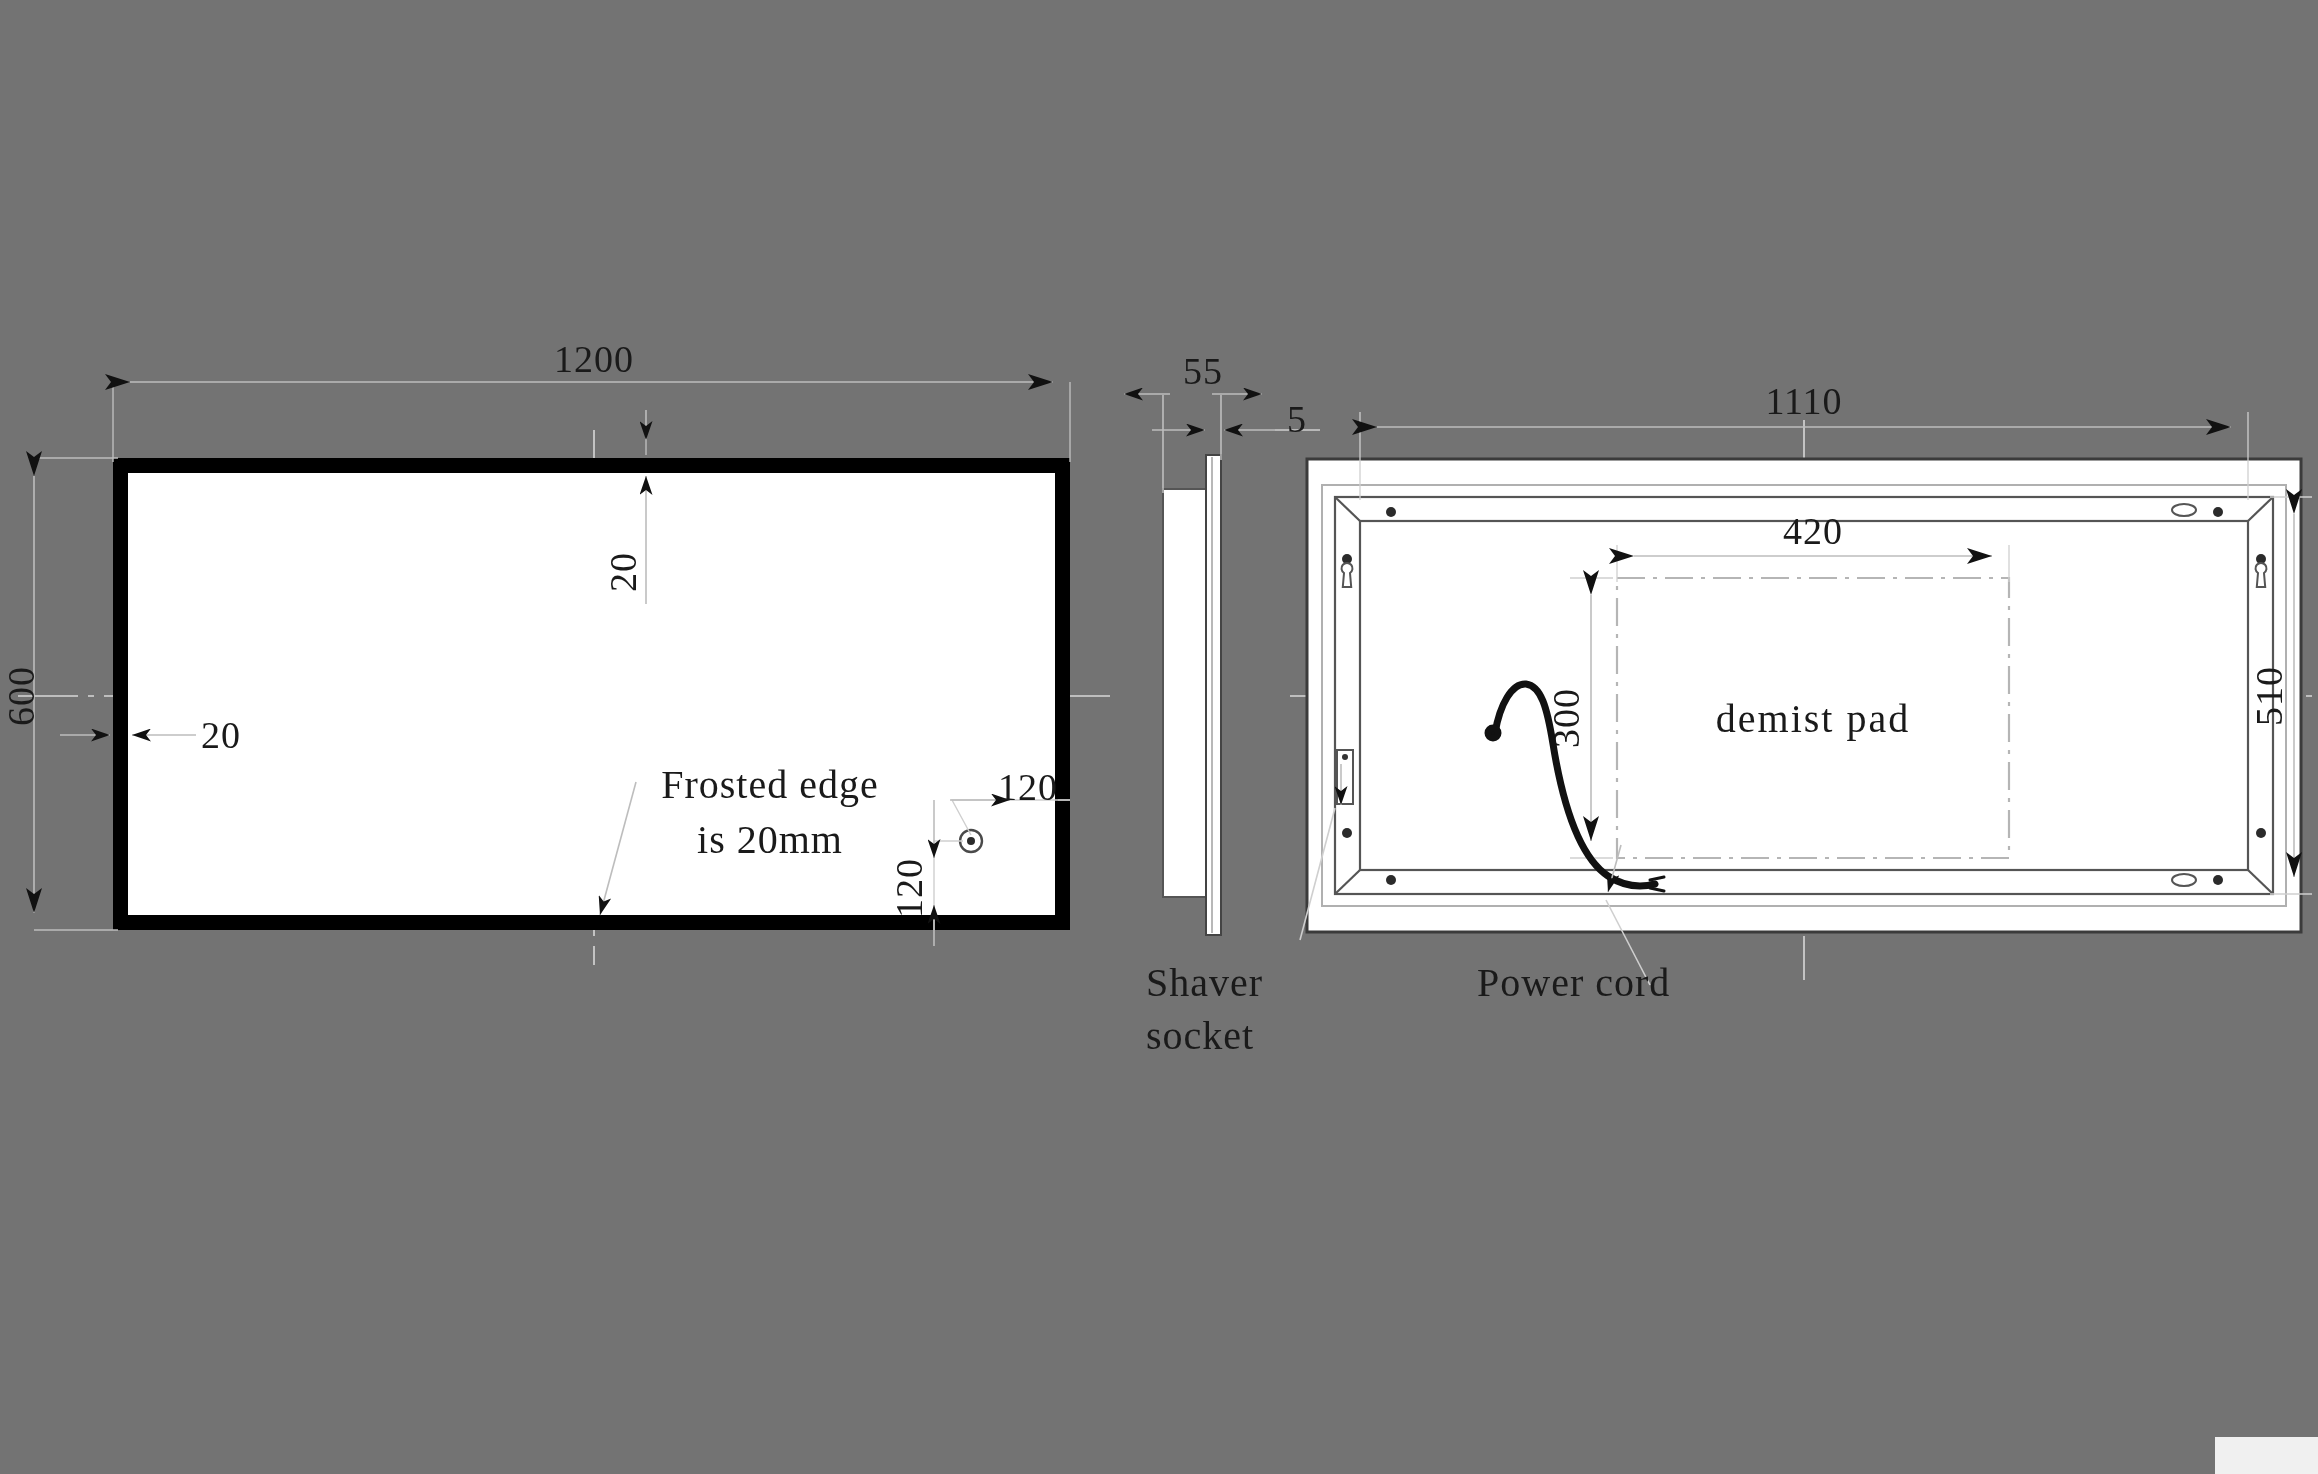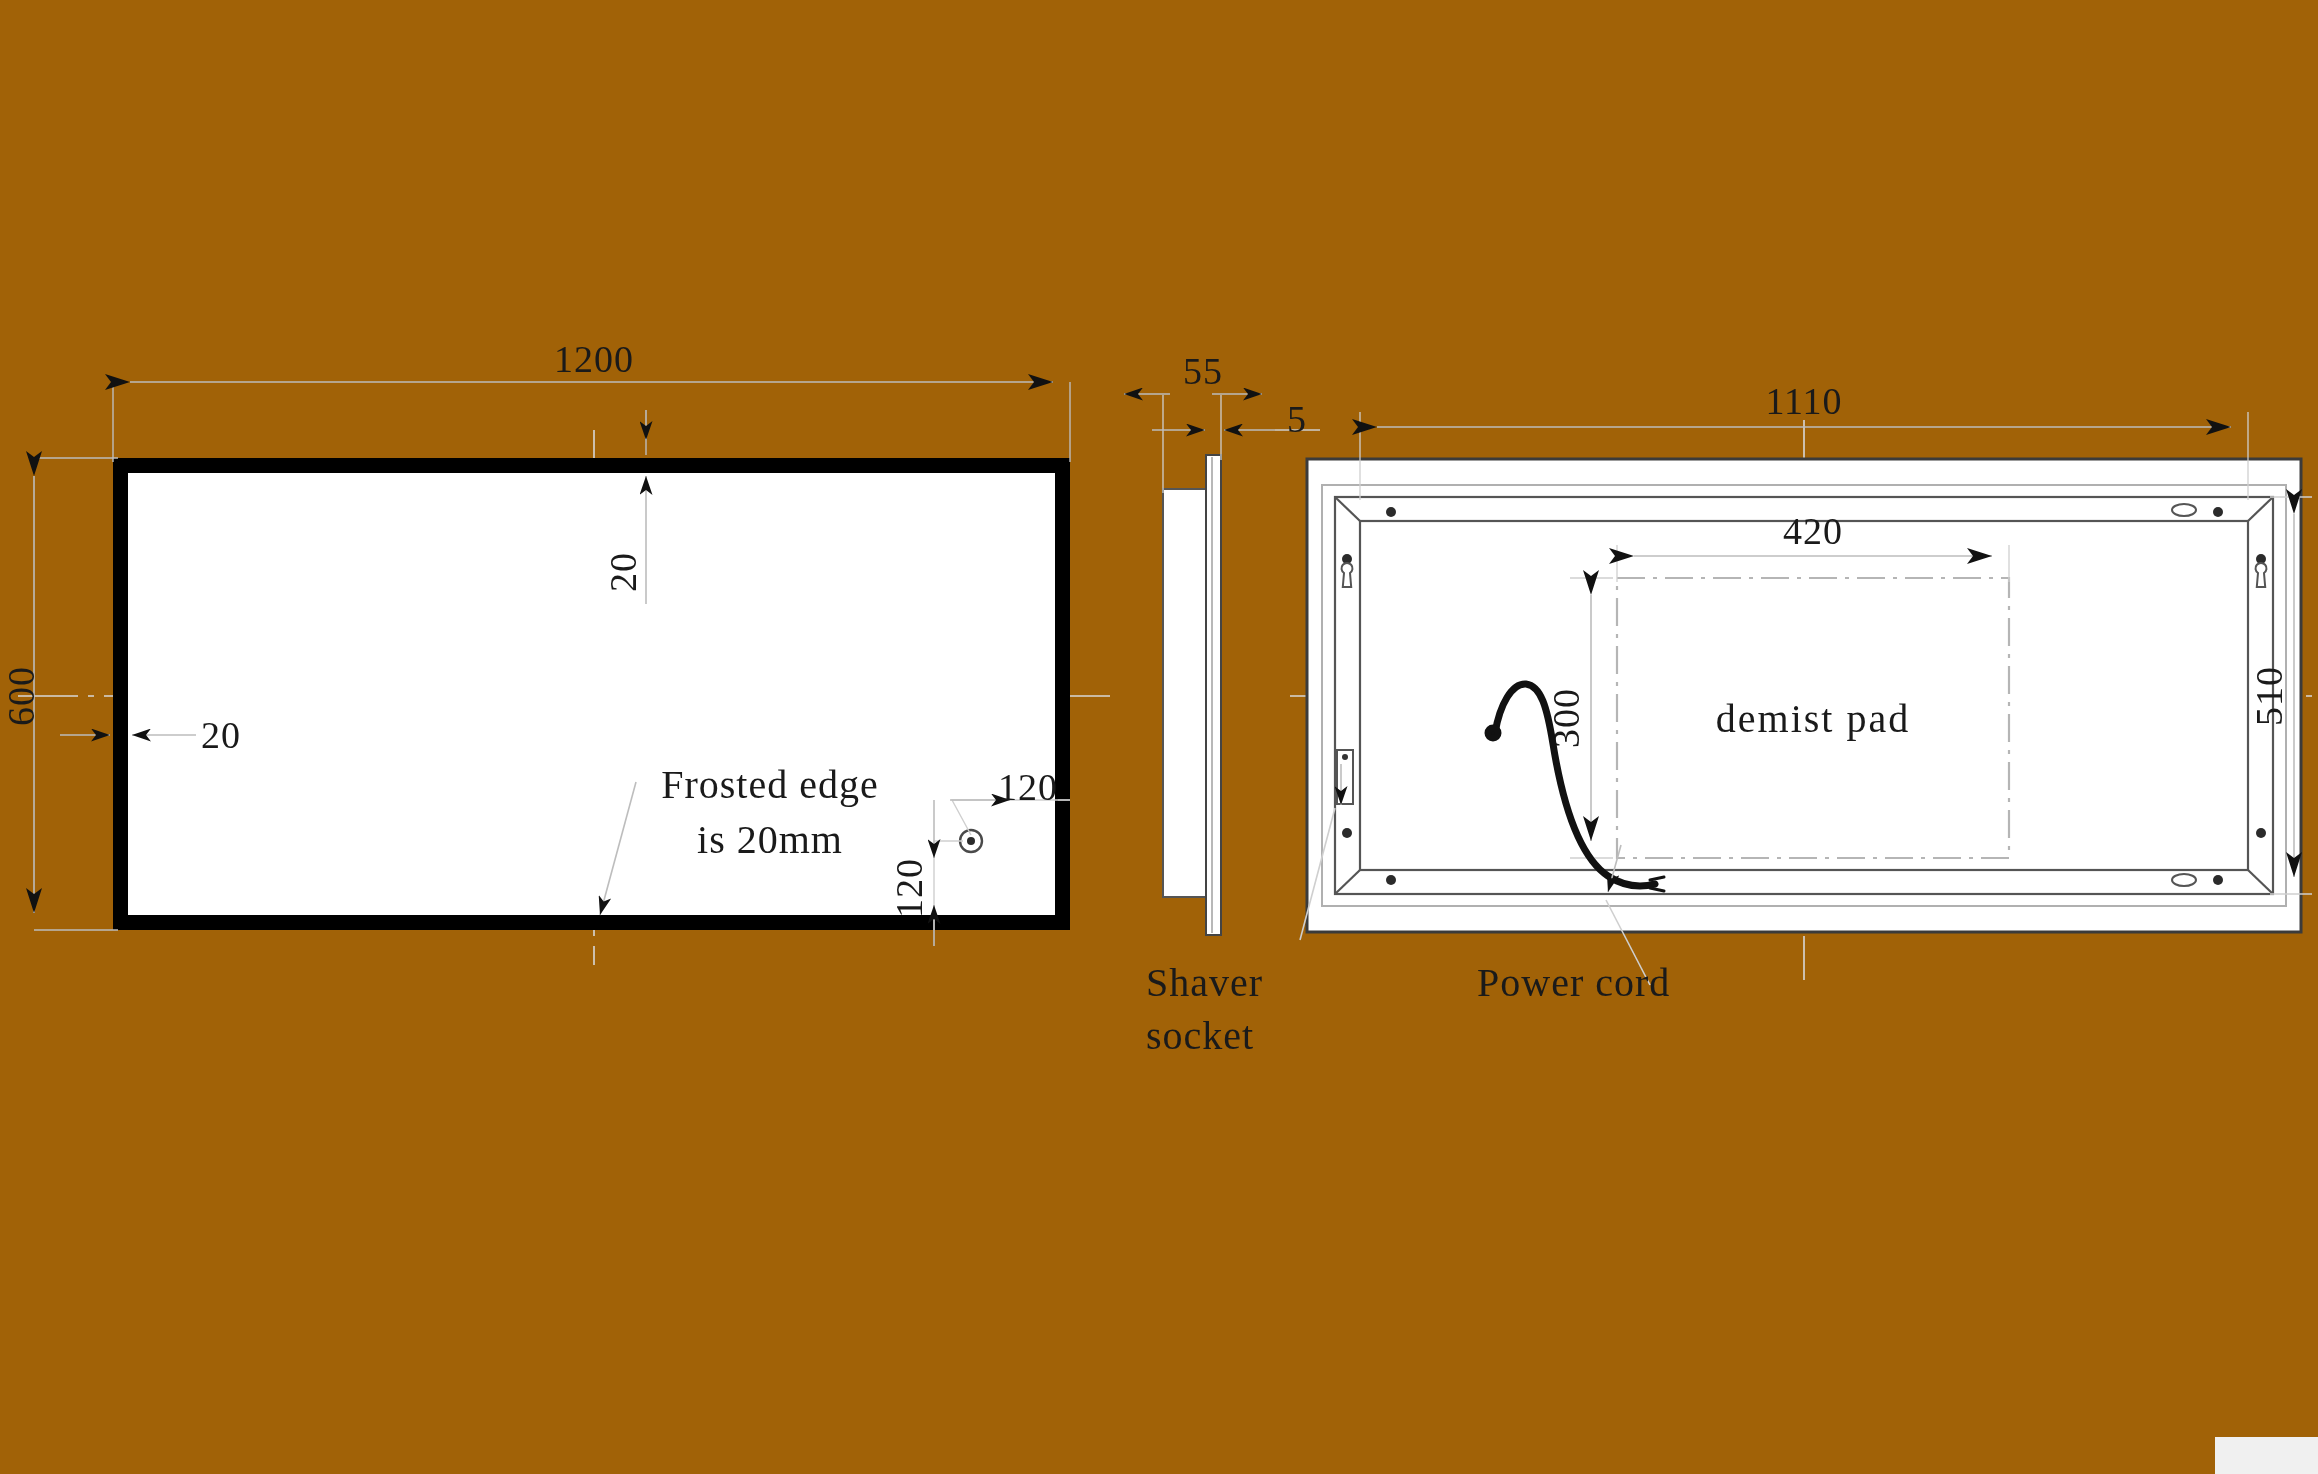--- a/index.html
+++ b/index.html
@@ -4,7 +4,7 @@
 <style>
   html,body{margin:0;padding:0;background:#ffffff;}
   body{width:2318px;height:1474px;overflow:hidden;font-family:"Liberation Serif",serif;}
-  #stage{position:relative;width:2318px;height:1474px;background:#a16207;}
+  #stage{position:relative;width:2318px;height:1474px;background:#737373;}
   svg#drawing{position:absolute;left:0;top:0;width:2318px;height:1474px;display:block;}
   .dimtext{font-family:"Liberation Serif",serif;font-size:38px;fill:#1a1a1a;letter-spacing:1px;}
   .labeltext{font-family:"Liberation Serif",serif;font-size:40px;fill:#1a1a1a;letter-spacing:1px;}

